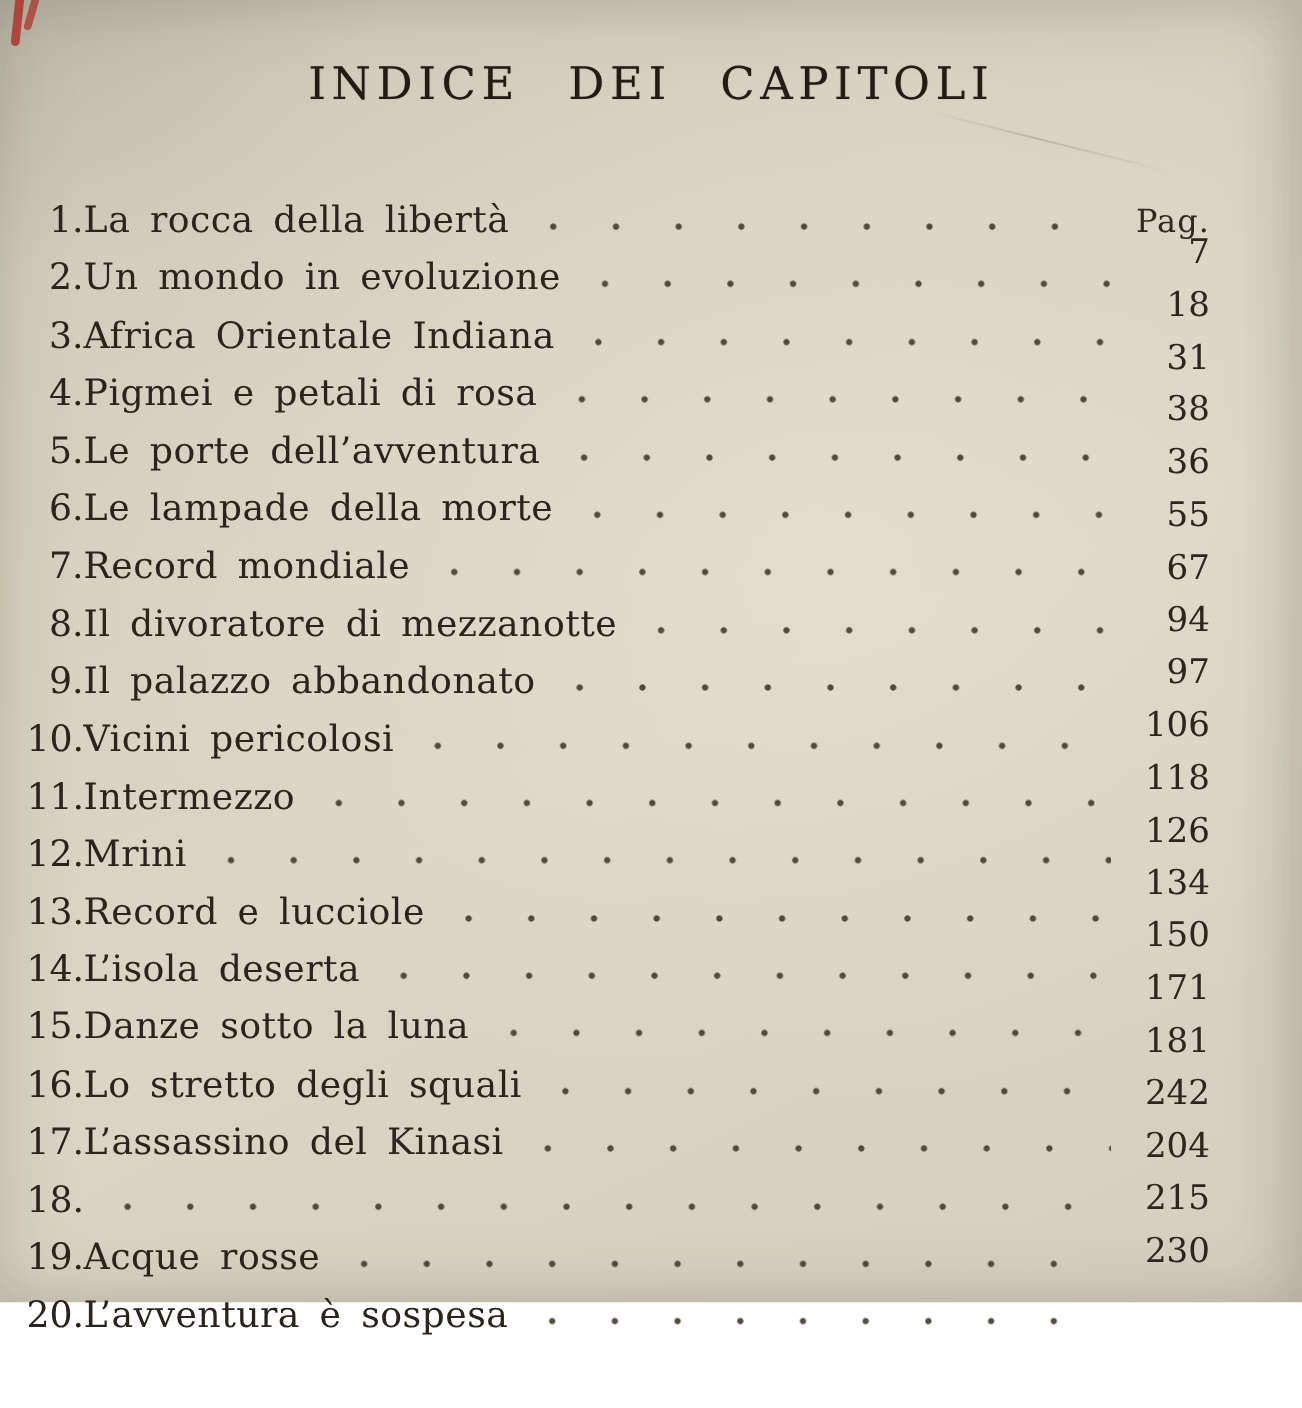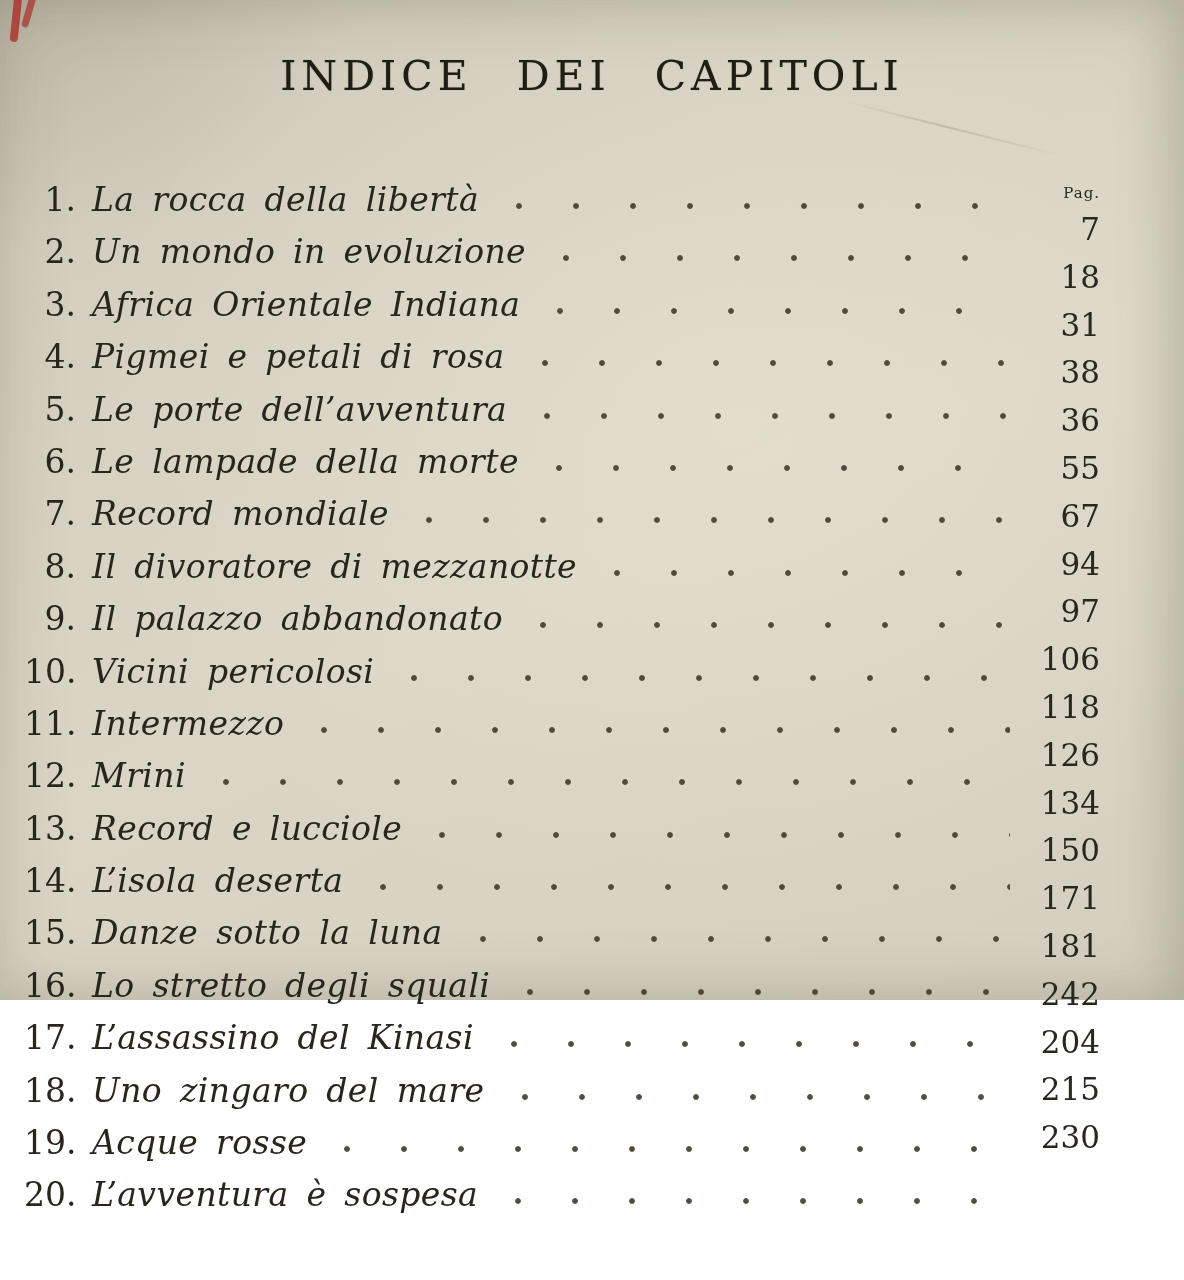--- a/index.html
+++ b/index.html
@@ -8,7 +8,7 @@
   .page {
     position: relative;
     width: 1184px;
-    height: 1000px;
+    height: 1184px;
     font-family: "DejaVu Serif", "Liberation Serif", serif;
     color: #2a251c;
     background:

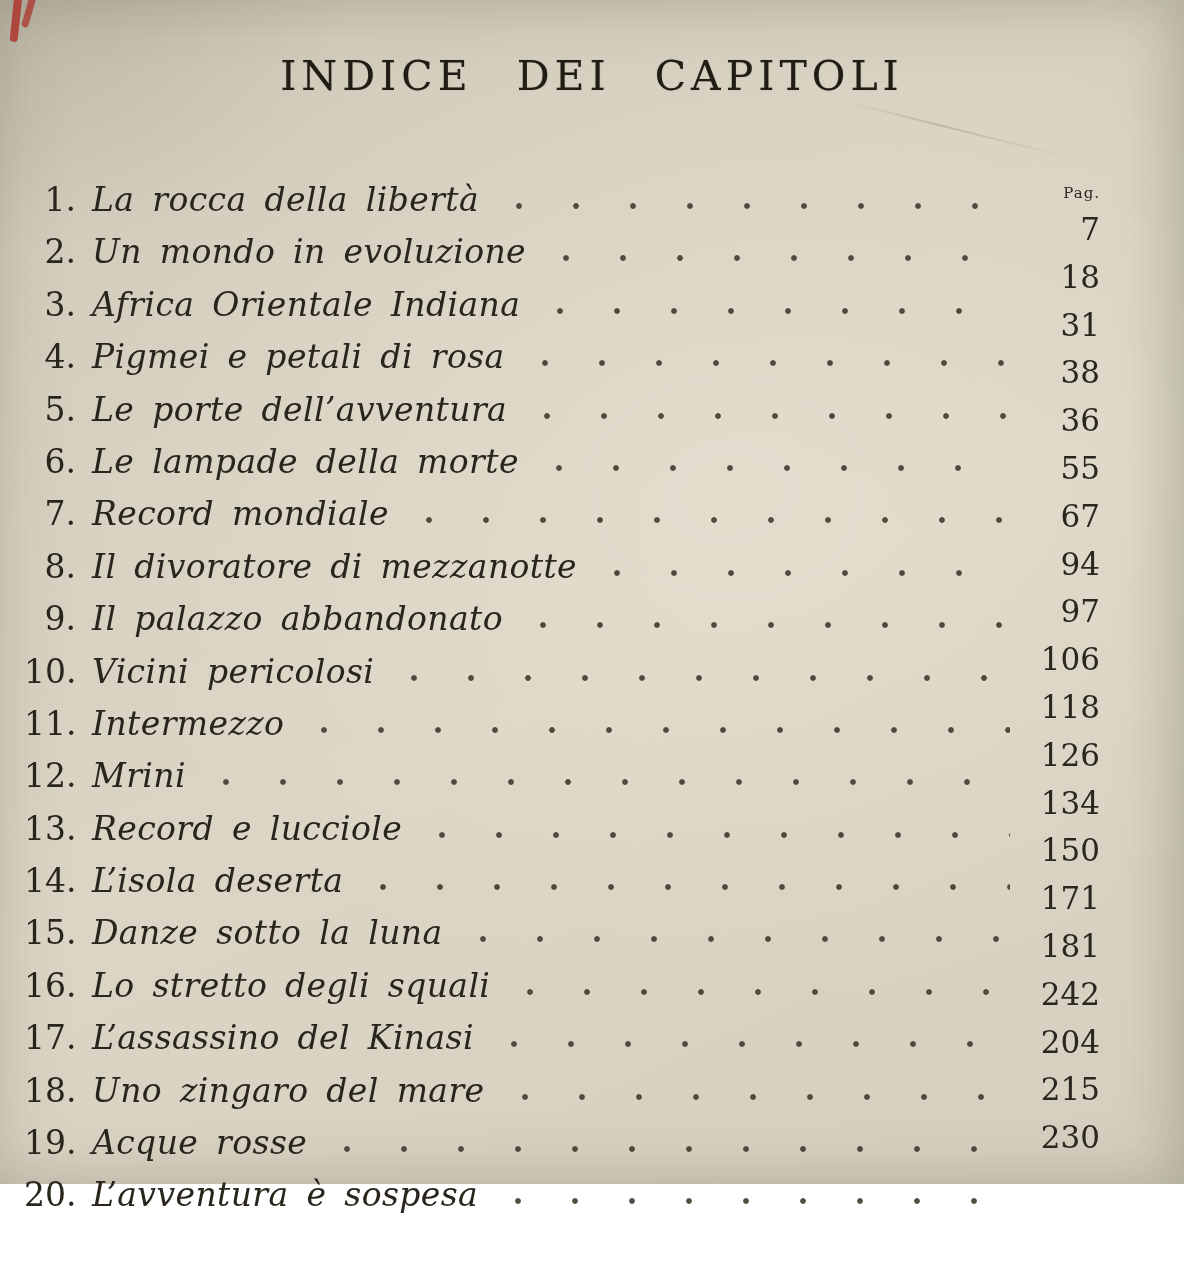--- a/index.html
+++ b/index.html
@@ -63,10 +63,8 @@
 
   .ch-title {
     flex: none;
-    margin-left: 16px;
     letter-spacing: 0.4px;
     word-spacing: 7px;
-    font-style: italic;
   }
 
   .dots {

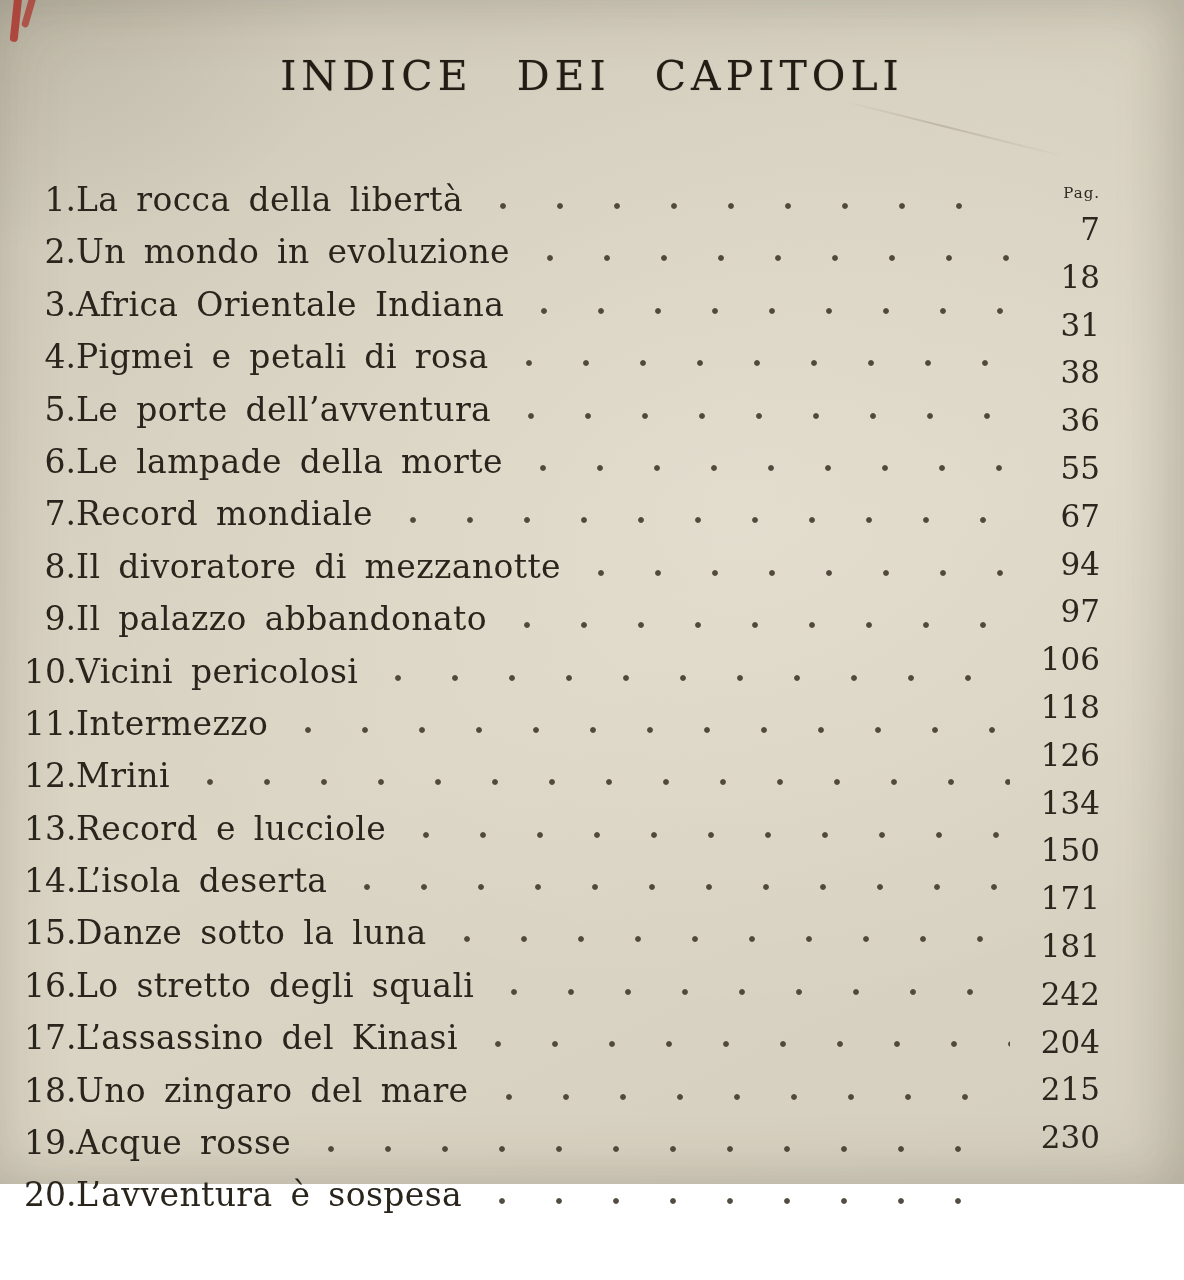--- a/index.html
+++ b/index.html
@@ -35,7 +35,7 @@
     position: absolute;
     top: 184px;
     right: 84px;
-    font-size: 15px;
+    font-size: 29px;
     letter-spacing: 1px;
     color: #2e2920;
   }

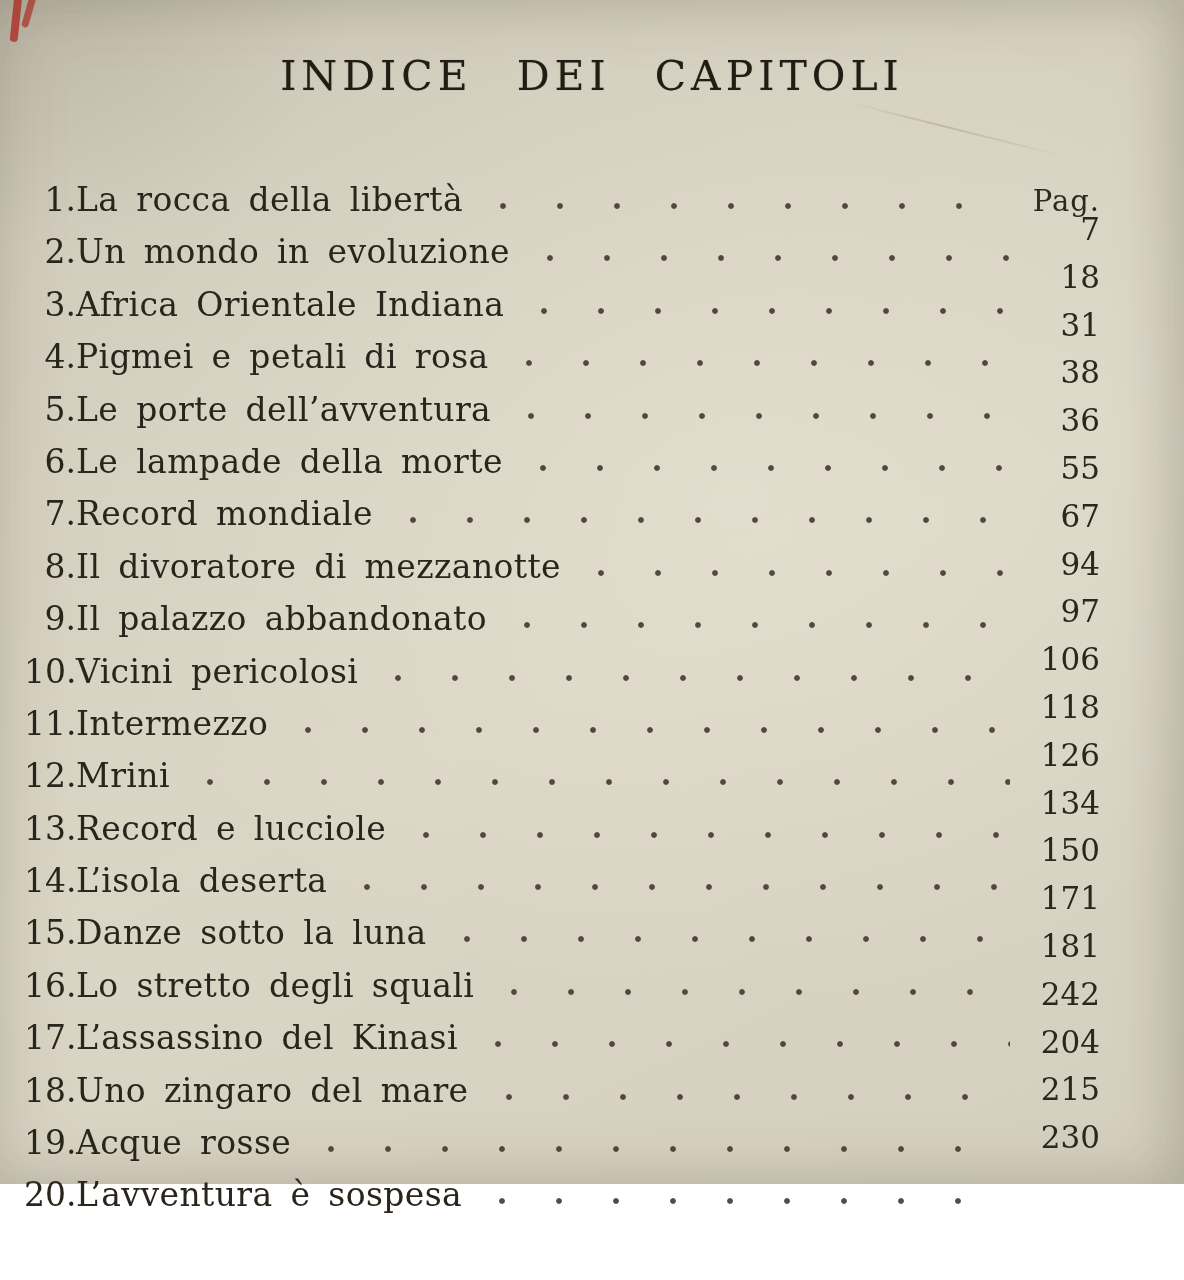--- a/index.html
+++ b/index.html
@@ -227,7 +227,6 @@
       </div>
       <div class="toc-row">
         <span class="ch-num">18.</span>
-        <span class="ch-title">Uno zingaro del mare</span>
         <span class="dots"></span>
       </div>
       <div class="toc-row">

